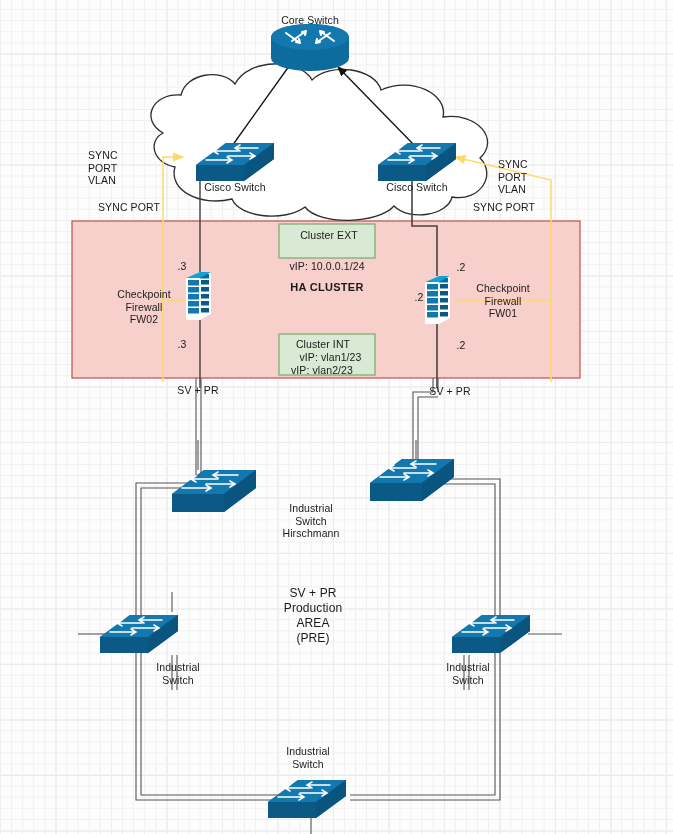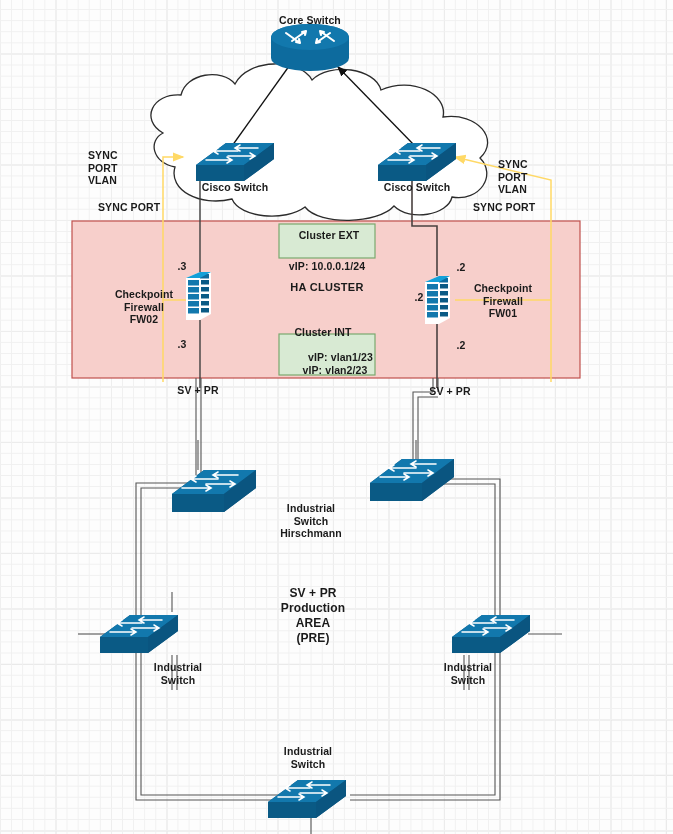--- a/index.html
+++ b/index.html
@@ -31,7 +31,6 @@
     text-align:center;
     white-space:pre;
     letter-spacing:0.1px;
-    font-weight:bold;
   }
   .lbl.bold{font-weight:bold;font-size:11px;letter-spacing:0.3px;}
   .lbl.big{font-size:12px;line-height:15px;}

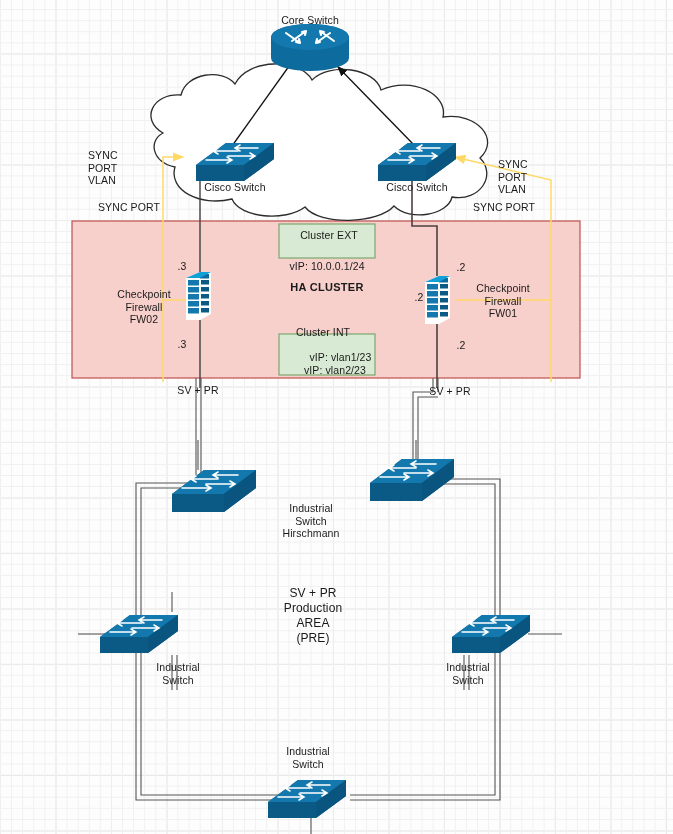--- a/index.html
+++ b/index.html
@@ -257,7 +257,7 @@
 <div class="lbl" style="left:279px;top:229px;width:100px;">Cluster EXT</div>
 <div class="lbl" style="left:279px;top:242px;width:96px;margin-top:18px;">vIP: 10.0.0.1/24</div>
 
-<div class="lbl" style="left:279px;top:326px;width:88px;">Cluster INT</div>
+<div class="lbl" style="left:279px;top:338px;width:88px;">Cluster INT</div>
 <div class="lbl" style="left:295px;top:351px;width:91px;">vIP: vlan1/23</div>
 <div class="lbl" style="left:287px;top:364px;width:96px;">vIP: vlan2/23</div>
 

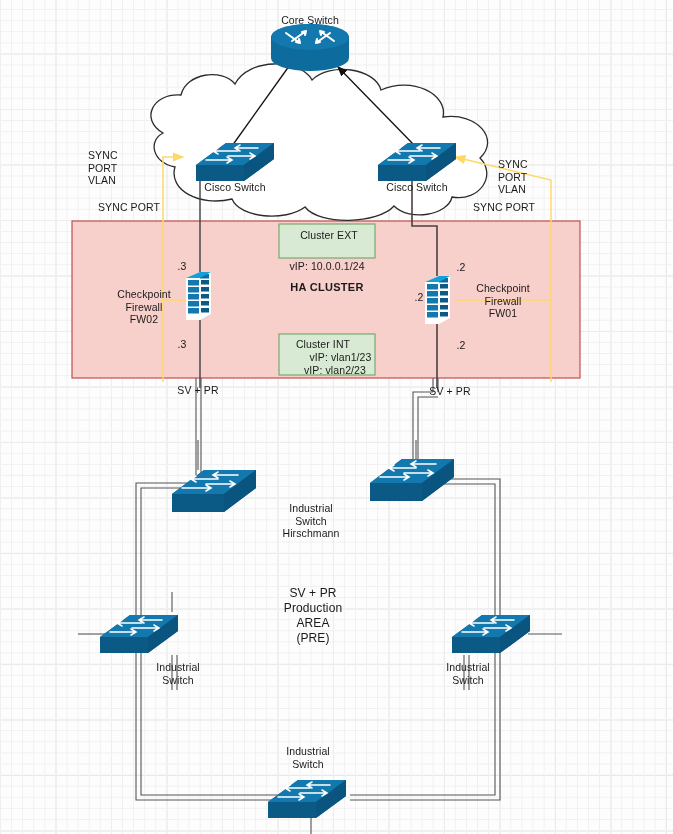--- a/index.html
+++ b/index.html
@@ -258,7 +258,7 @@
 <div class="lbl" style="left:279px;top:242px;width:96px;margin-top:18px;">vIP: 10.0.0.1/24</div>
 
 <div class="lbl" style="left:279px;top:338px;width:88px;">Cluster INT</div>
-<div class="lbl" style="left:295px;top:351px;width:91px;">vIP: vlan1/23</div>
+<div class="lbl" style="left:285px;top:351px;width:91px;">vIP: vlan1/23</div>
 <div class="lbl" style="left:287px;top:364px;width:96px;">vIP: vlan2/23</div>
 
 <div class="lbl bold" style="left:272px;top:281px;width:110px;text-align:center;">HA CLUSTER</div>

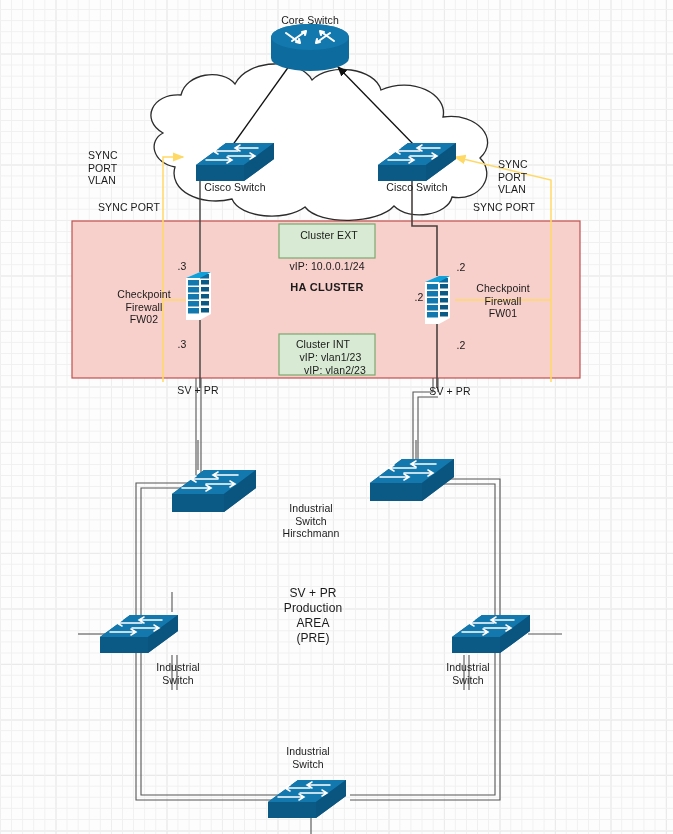--- a/index.html
+++ b/index.html
@@ -259,7 +259,7 @@
 
 <div class="lbl" style="left:279px;top:338px;width:88px;">Cluster INT</div>
 <div class="lbl" style="left:285px;top:351px;width:91px;">vIP: vlan1/23</div>
-<div class="lbl" style="left:287px;top:364px;width:96px;">vIP: vlan2/23</div>
+<div class="lbl" style="left:274px;top:364px;width:96px;">vIP: vlan2/23</div>
 
 <div class="lbl bold" style="left:272px;top:281px;width:110px;text-align:center;">HA CLUSTER</div>
 

